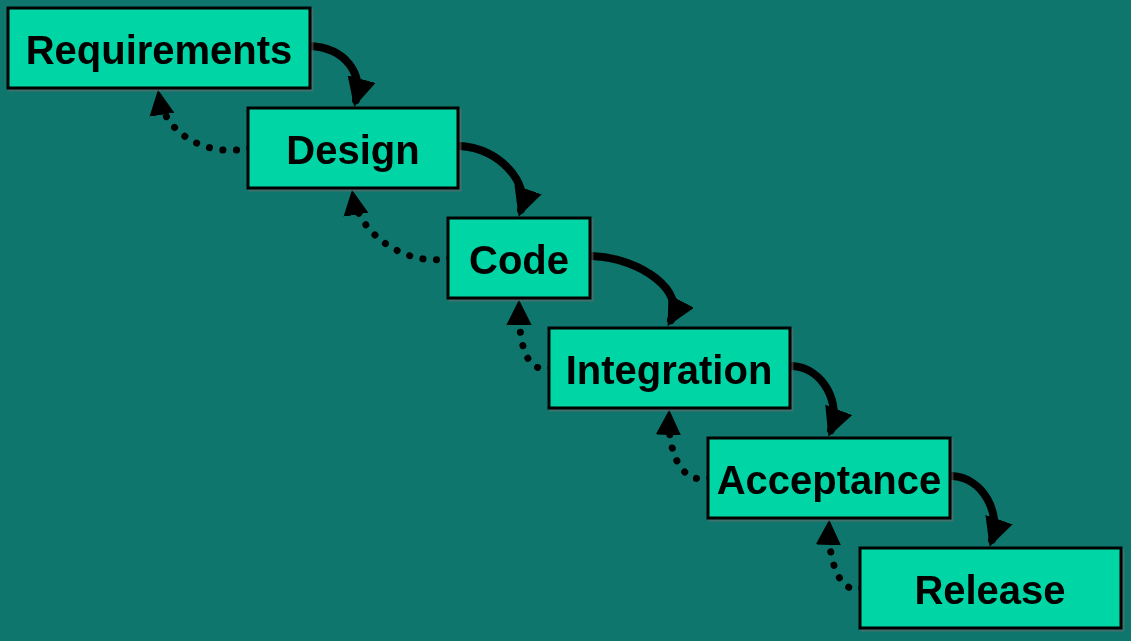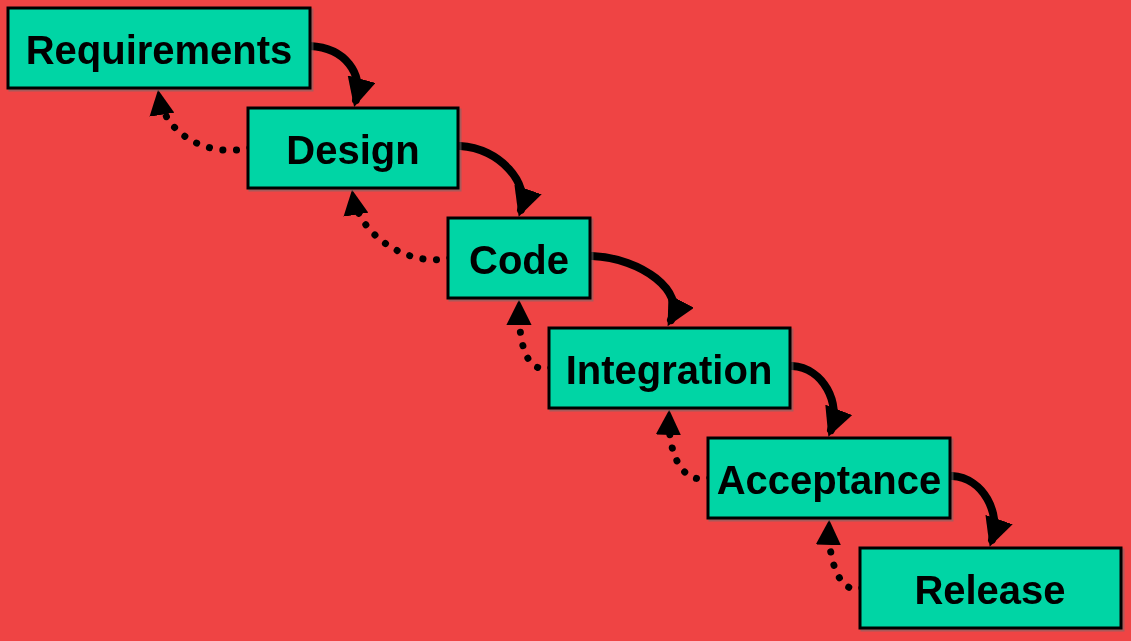--- a/index.html
+++ b/index.html
@@ -11,7 +11,7 @@
     position: relative;
     width: 1131px;
     height: 641px;
-    background: #ef4444;
+    background: #0f766e;
     overflow: hidden;
   }
   svg { display: block; }

